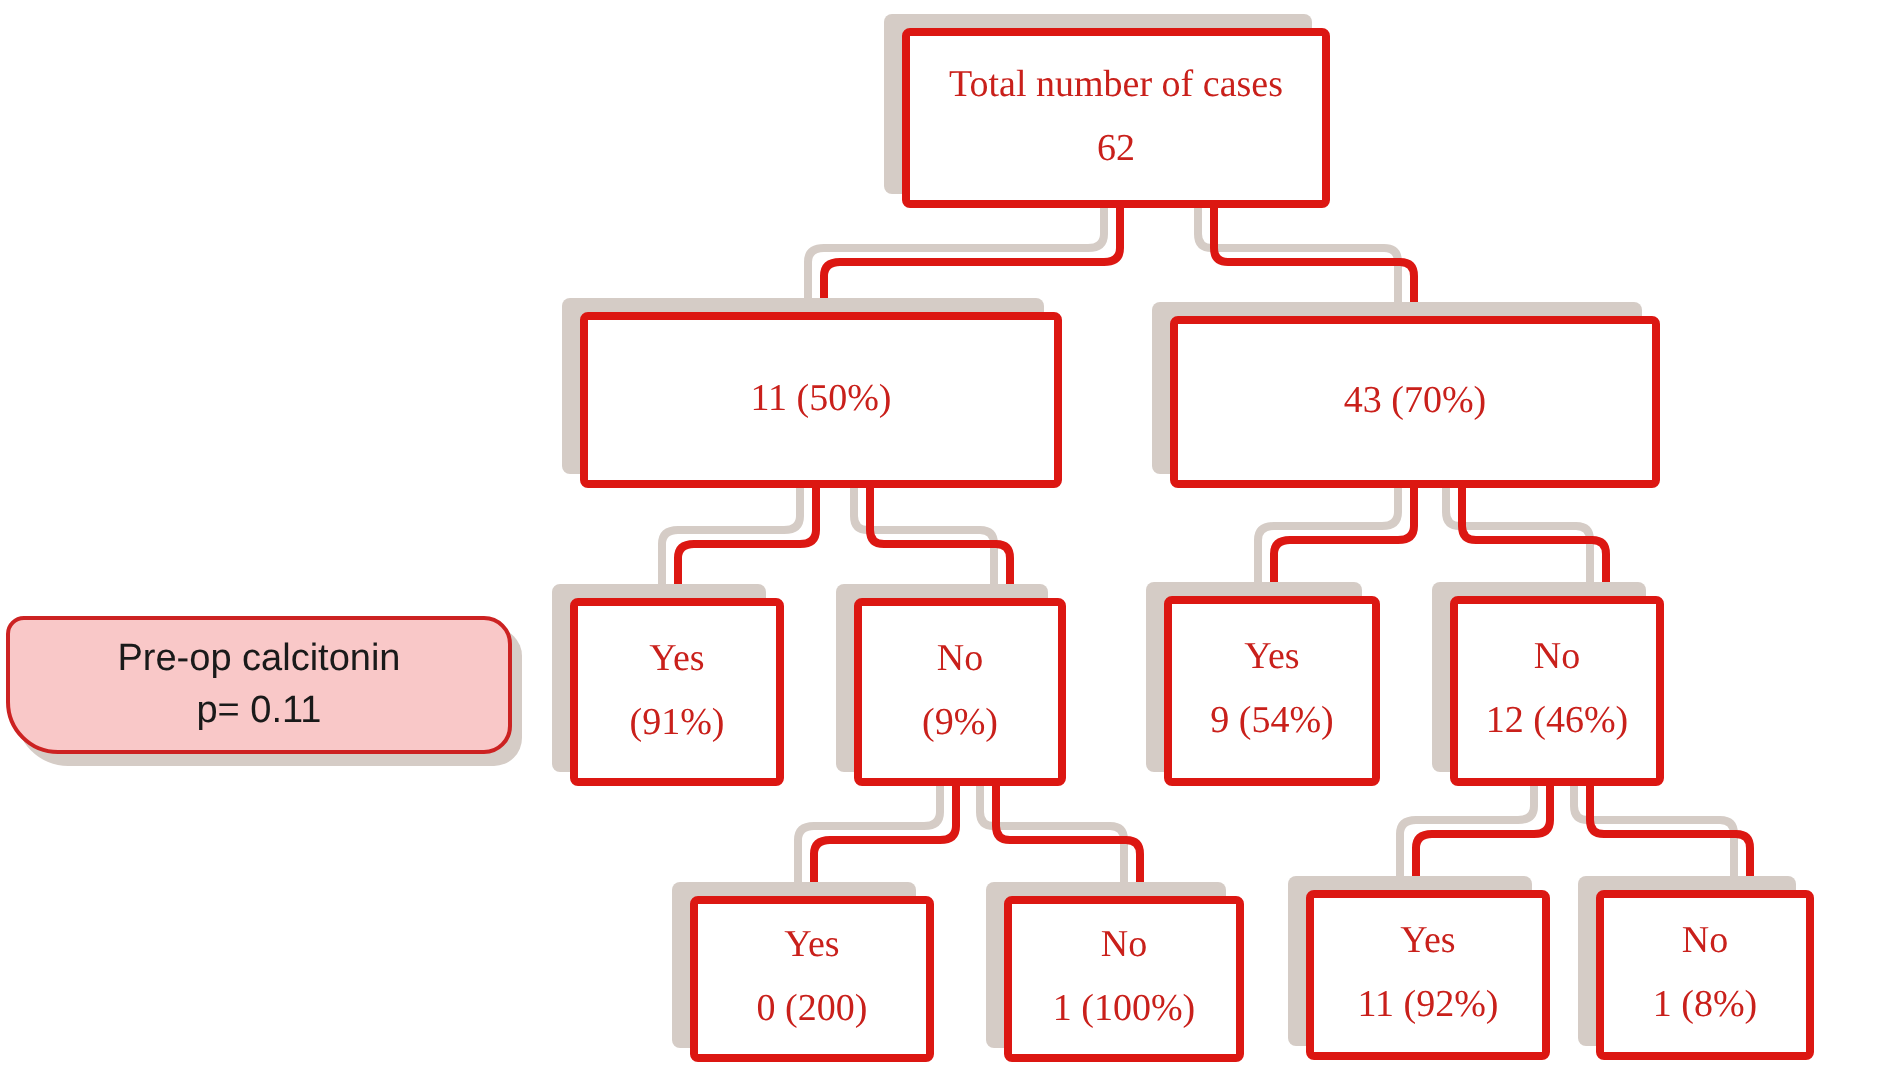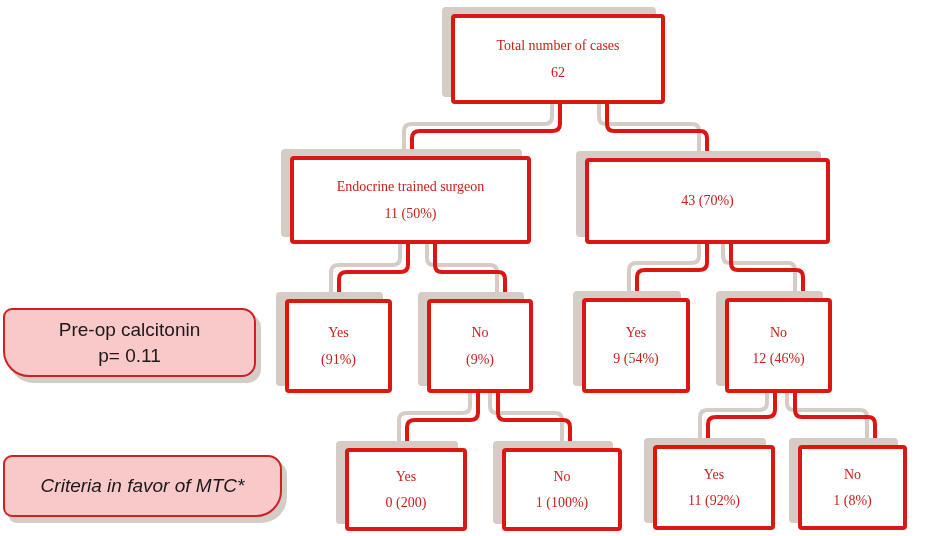--- a/index.html
+++ b/index.html
@@ -36,7 +36,7 @@
     text-align:center;
     font-family:"Liberation Serif",serif;
     color:var(--text-red);
-    font-size:14px;
+    font-size:19px;
     line-height:1.1;
   }
   .tbox .ln{white-space:nowrap;}

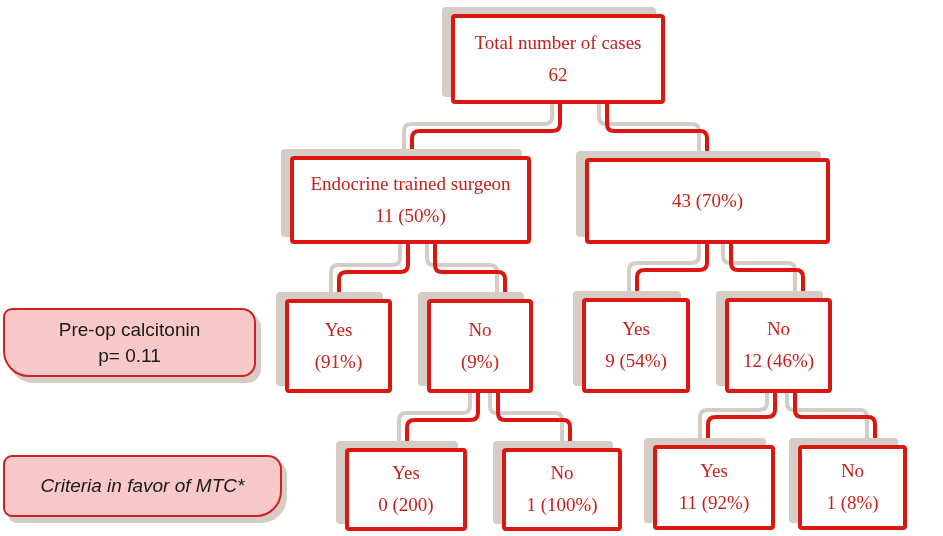--- a/index.html
+++ b/index.html
@@ -98,7 +98,6 @@
   </div>
 
   <div class="tbox" style="left:290px;top:156px;width:241px;height:88px">
-    <div class="ln">Endocrine trained surgeon</div>
     <div class="ln">11 (50%)</div>
   </div>
   <div class="tbox" style="left:585px;top:158px;width:245px;height:86px">

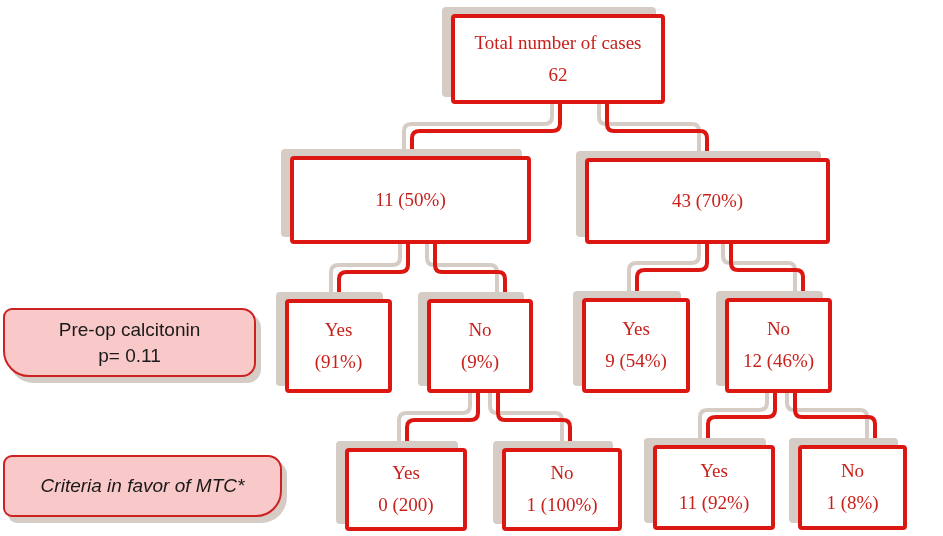--- a/index.html
+++ b/index.html
@@ -142,9 +142,6 @@
     <div class="ln">Pre-op calcitonin</div>
     <div class="ln">p= 0.11</div>
   </div>
-  <div class="plabel criteria" style="left:3px;top:455px;width:279px;height:62px">
-    <div class="ln">Criteria in favor of MTC*</div>
-  </div>
 
 </div>
 

